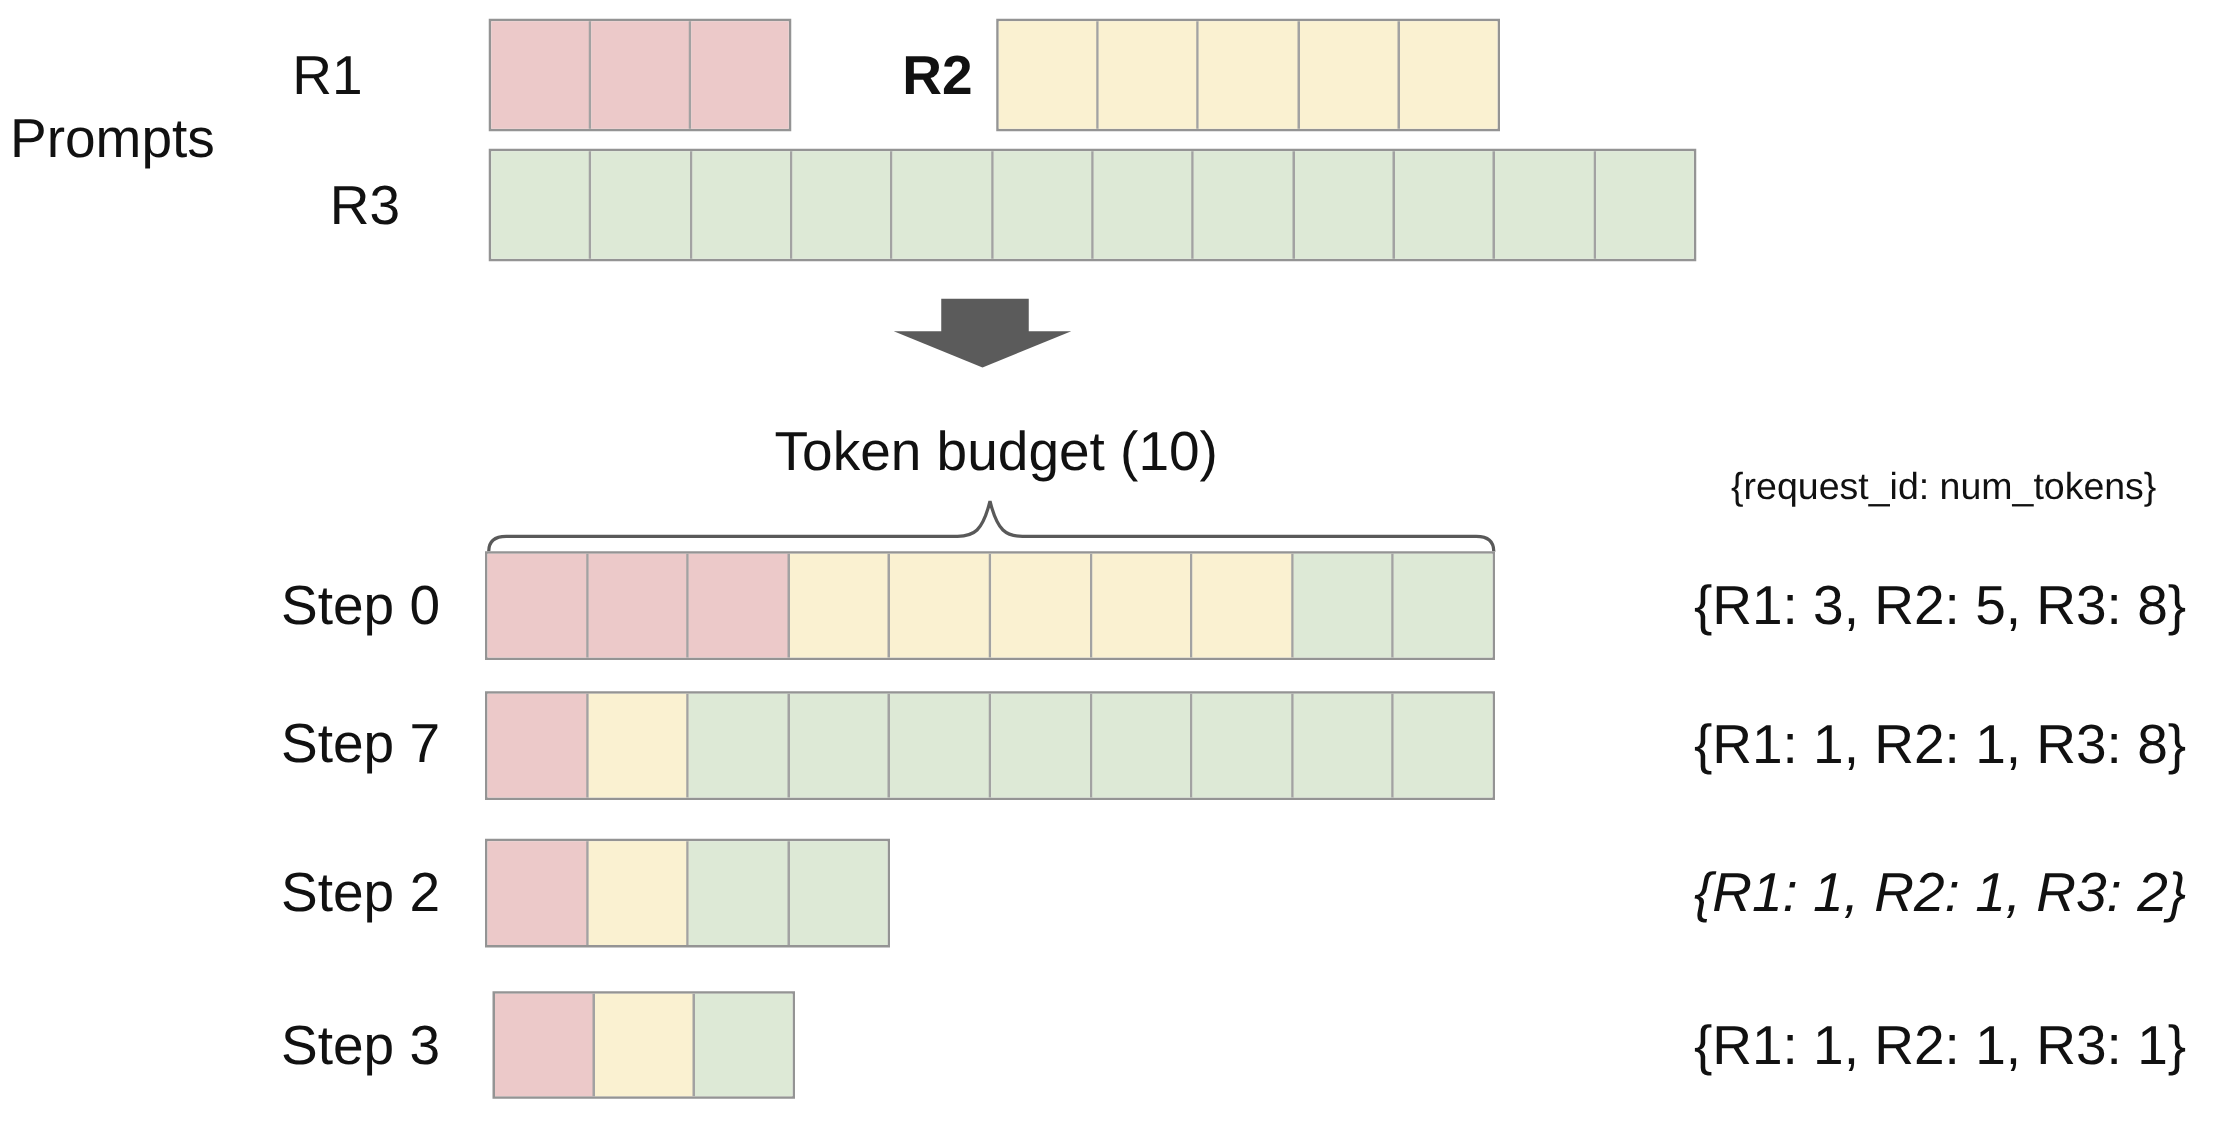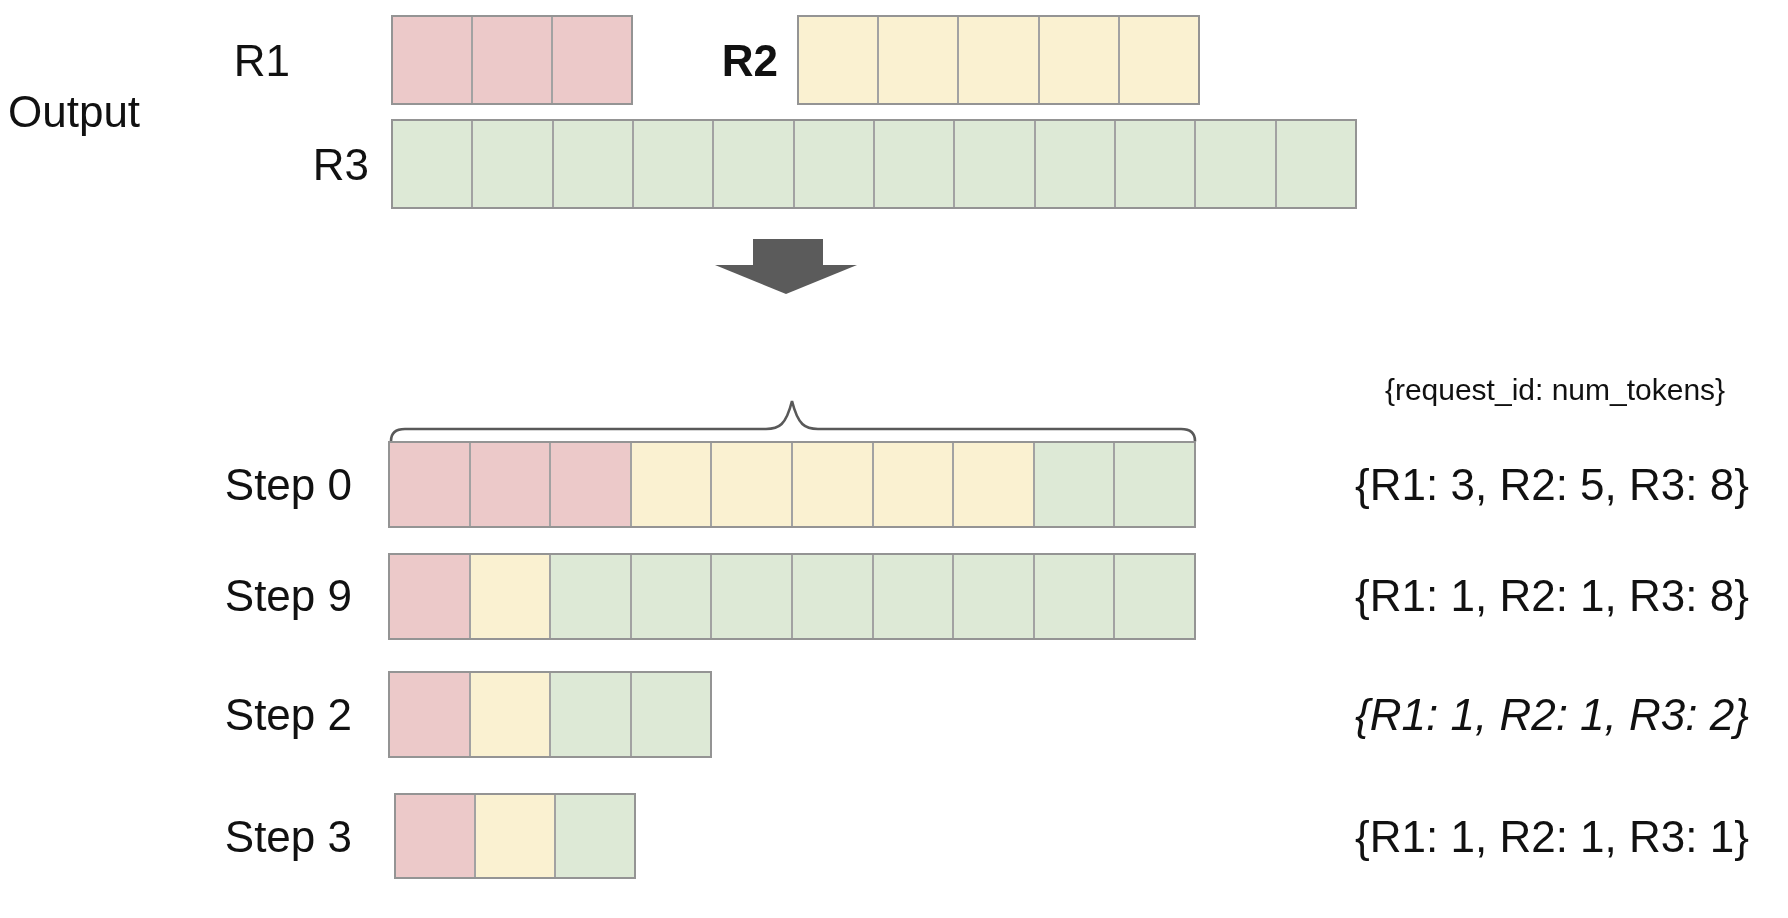--- a/index.html
+++ b/index.html
@@ -63,7 +63,7 @@
 
 <div class="canvas">
 
-  <div class="lbl" style="left:8px;top:112px;">Output</div>
+  <div class="lbl" style="left:8px;top:112px;">Prompts</div>
 
   <div class="lbl right" style="right:1498px;top:61px;">R1</div>
   <div class="token-row" style="left:391px;top:15px;width:242px;height:90px;">

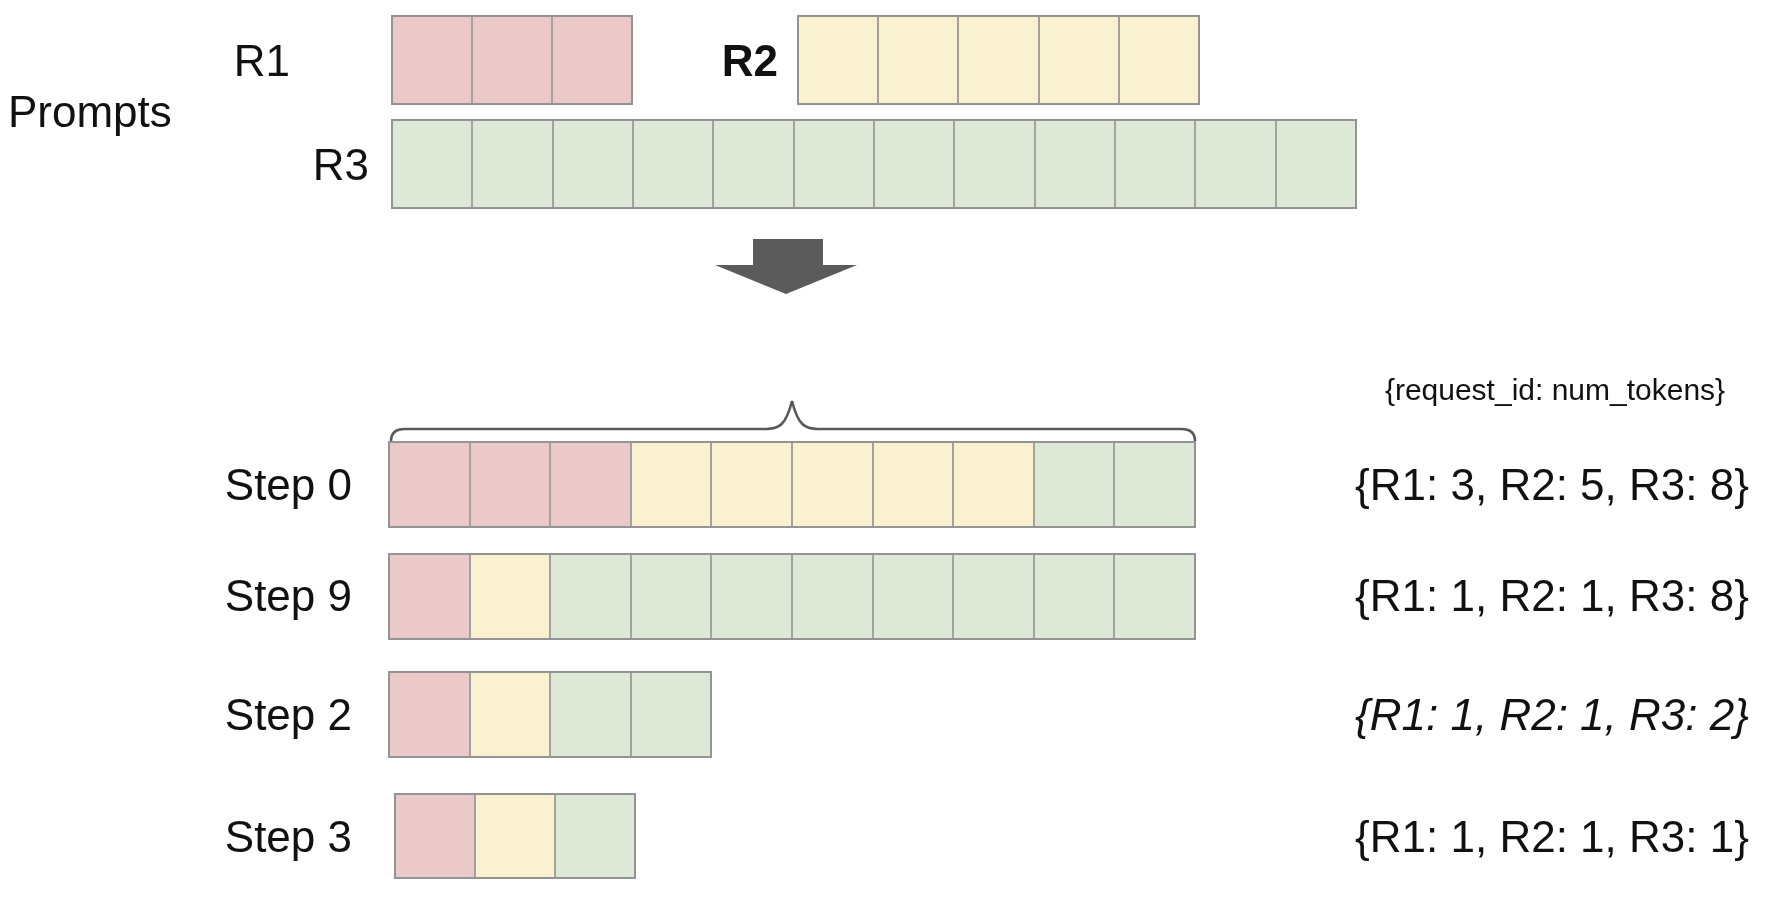--- a/index.html
+++ b/index.html
@@ -81,7 +81,7 @@
       <div class="cell" style="background: rgb(250, 241, 209);"></div>
     </div>
 
-  <div class="lbl right" style="right:1419px;top:165px;margin-left:16px;">R3</div>
+  <div class="lbl right" style="right:1468px;top:165px;margin-left:16px;">R3</div>
   <div class="token-row" style="left:391px;top:119px;width:966px;height:90px;">
       <div class="cell" style="background: rgb(221, 233, 214);"></div>
       <div class="cell" style="background: rgb(221, 233, 214);"></div>

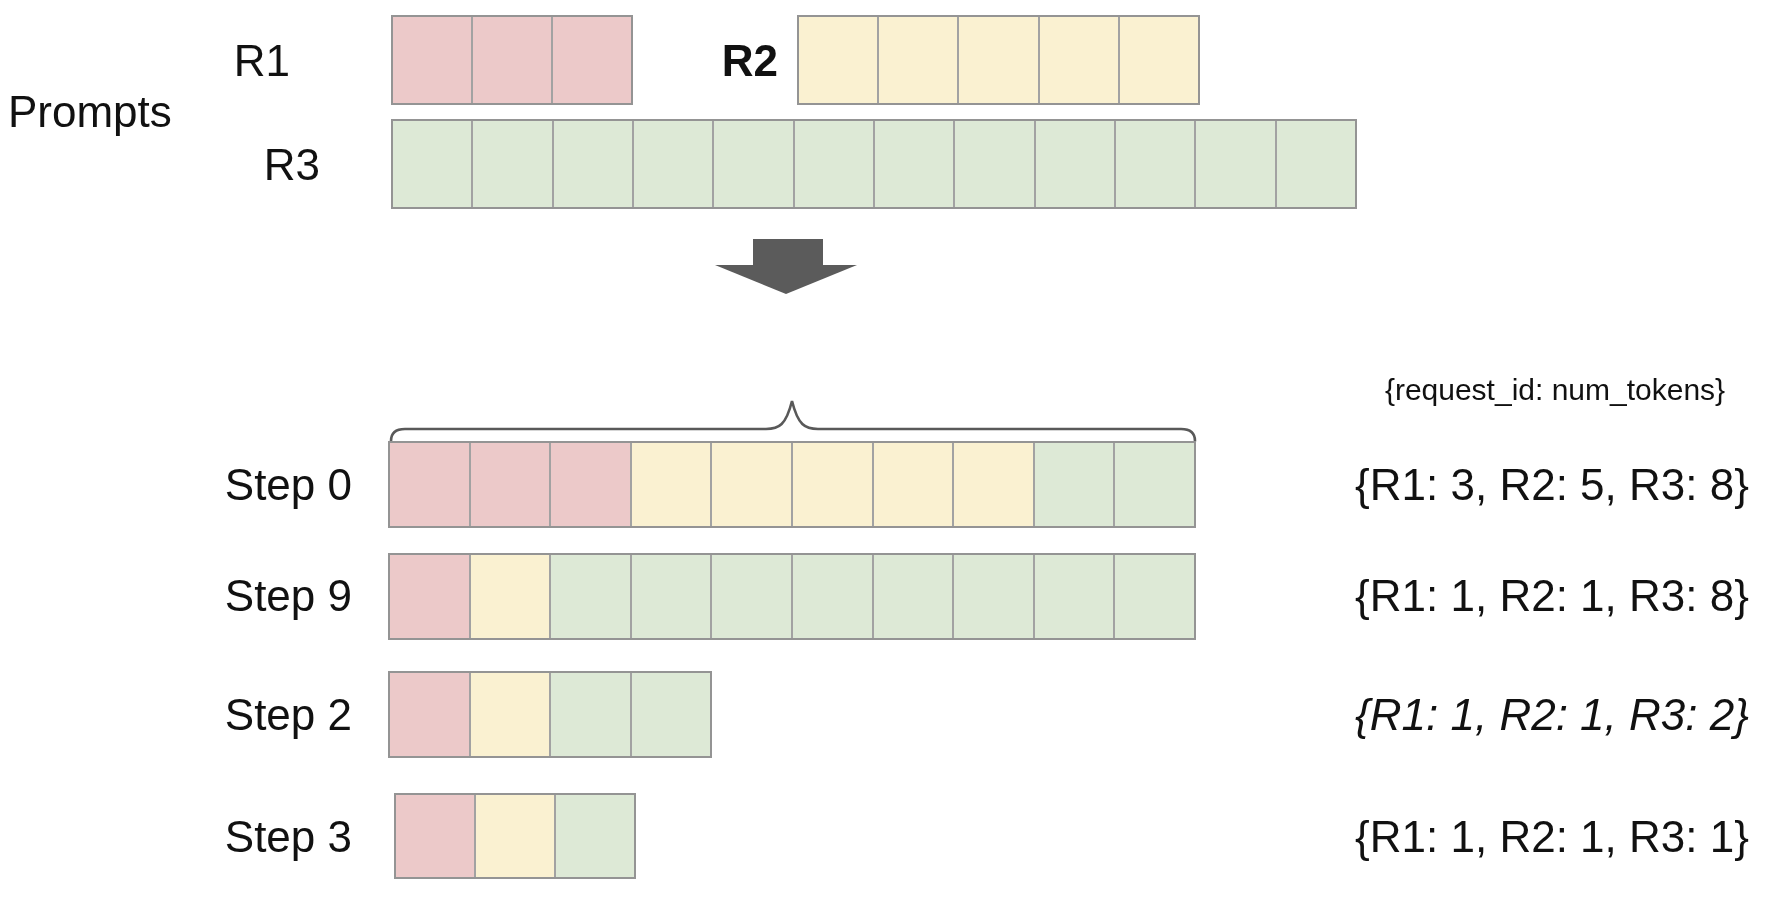--- a/index.html
+++ b/index.html
@@ -102,6 +102,7 @@
     <div class="head"></div>
   </div>
 
+  <div class="lbl centered" style="left:797px;top:362px;">Token budget (10)</div>
 
   <svg class="brace" width="810" height="50" viewBox="0 0 810 50">
     <path d="M 3,47 Q 3,35 17,35 L 378,35 C 391,35 398,31 404,7 C 410,31 417,35 430,35 L 793,35 Q 807,35 807,47" fill="none" stroke="#595959" stroke-width="2.6" stroke-linecap="round"></path>

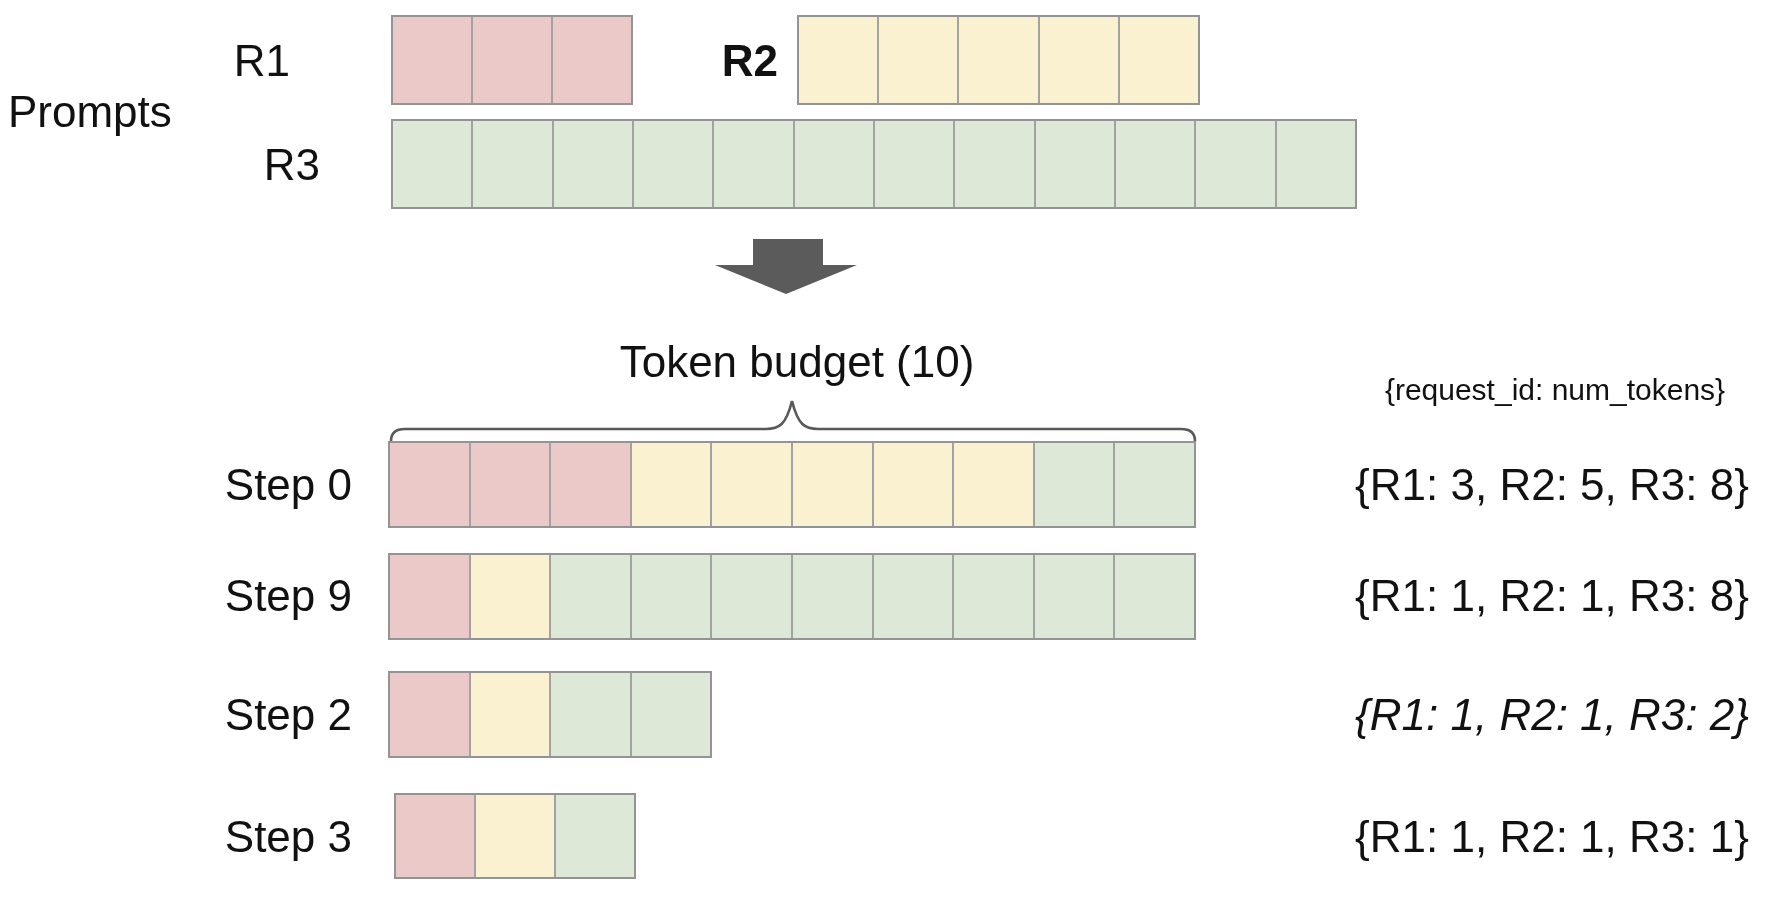--- a/index.html
+++ b/index.html
@@ -125,7 +125,7 @@
     </div>
   <div class="sched-line" style="top:485px;">{R1: 3, R2: 5, R3: 8}</div>
 
-  <div class="lbl right" style="right:1436px;top:596px;">Step 9</div>
+  <div class="lbl right" style="right:1436px;top:596px;">Step 7</div>
   <div class="token-row" style="left:388px;top:553px;width:808px;height:87px;">
       <div class="cell" style="background: rgb(236, 201, 201);"></div>
       <div class="cell" style="background: rgb(250, 241, 209);"></div>

